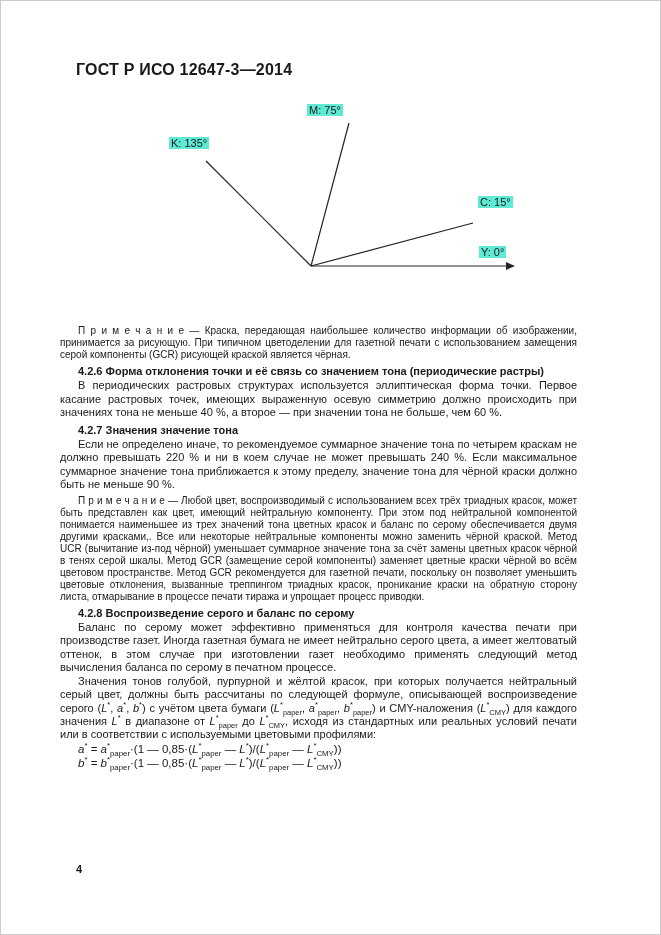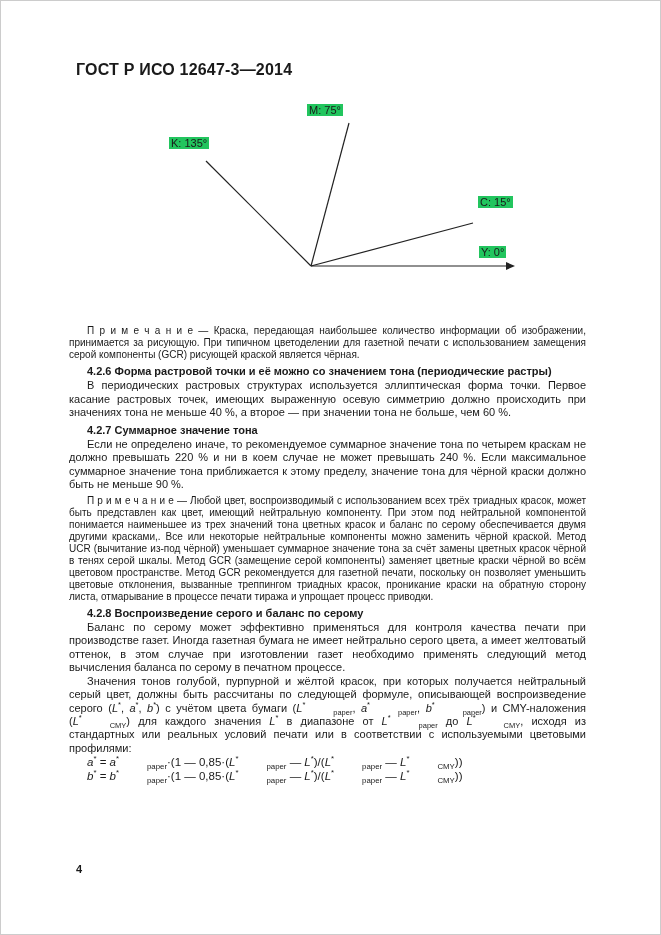--- a/index.html
+++ b/index.html
@@ -38,7 +38,7 @@
     position: absolute;
     font-size: 11px;
     white-space: nowrap;
-    background: #22c55e;
+    background: #5eead4;
     padding: 0 2px;
   }
   .caption {

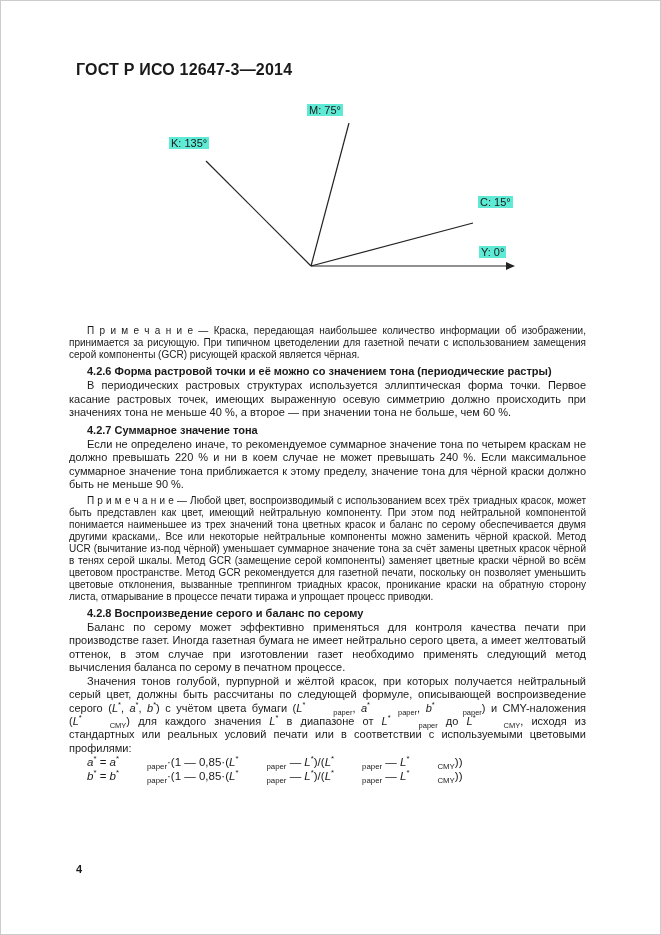--- a/index.html
+++ b/index.html
@@ -52,7 +52,7 @@
   }
   .content {
     position: absolute;
-    left: 68px;
+    left: 59px;
     top: 321px;
     width: 517px;
     font-size: 11px;

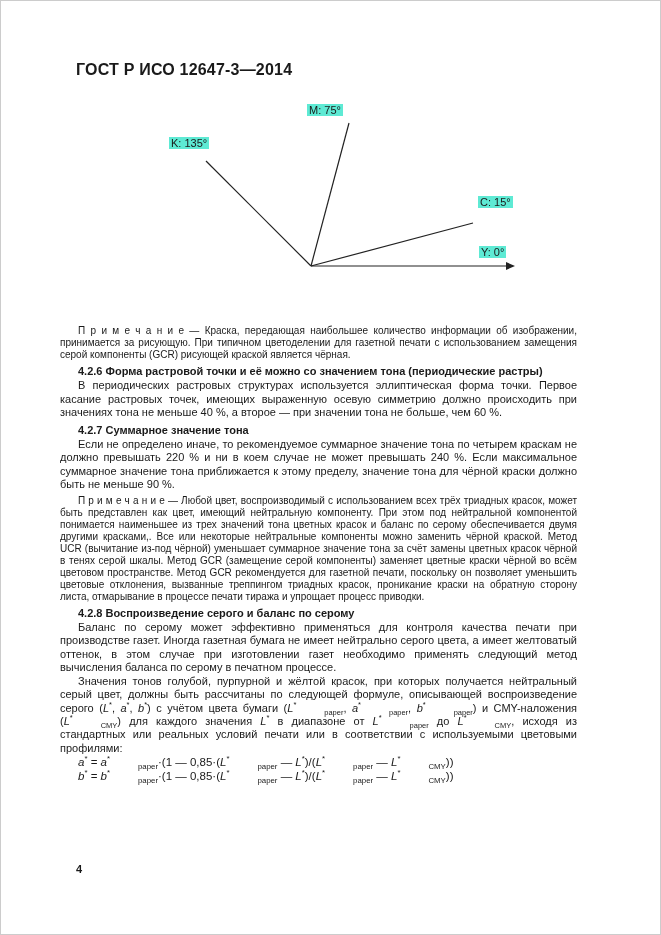--- a/index.html
+++ b/index.html
@@ -98,7 +98,7 @@
 
   <div class="content">
     <p class="note">П р и м е ч а н и е — Краска, передающая наибольшее количество информации об изображении, принимается за рисующую. При типичном цветоделении для газетной печати с использованием замещения серой компоненты (GCR) рисующей краской является чёрная.</p>
-    <p class="heading">4.2.6 Форма растровой точки и её можно со значением тона (периодические растры)</p>
+    <p class="heading">4.2.6 Форма отклонения точки и её связь со значением тона (периодические растры)</p>
     <p class="body">В периодических растровых структурах используется эллиптическая форма точки. Первое касание растровых точек, имеющих выраженную осевую симметрию должно происходить при значениях тона не меньше 40 %, а второе — при значении тона не больше, чем 60 %.</p>
     <p class="heading">4.2.7 Суммарное значение тона</p>
     <p class="body">Если не определено иначе, то рекомендуемое суммарное значение тона по четырем краскам не должно превышать 220 % и ни в коем случае не может превышать 240 %. Если максимальное суммарное значение тона приближается к этому пределу, значение тона для чёрной краски должно быть не меньше 90 %.</p>

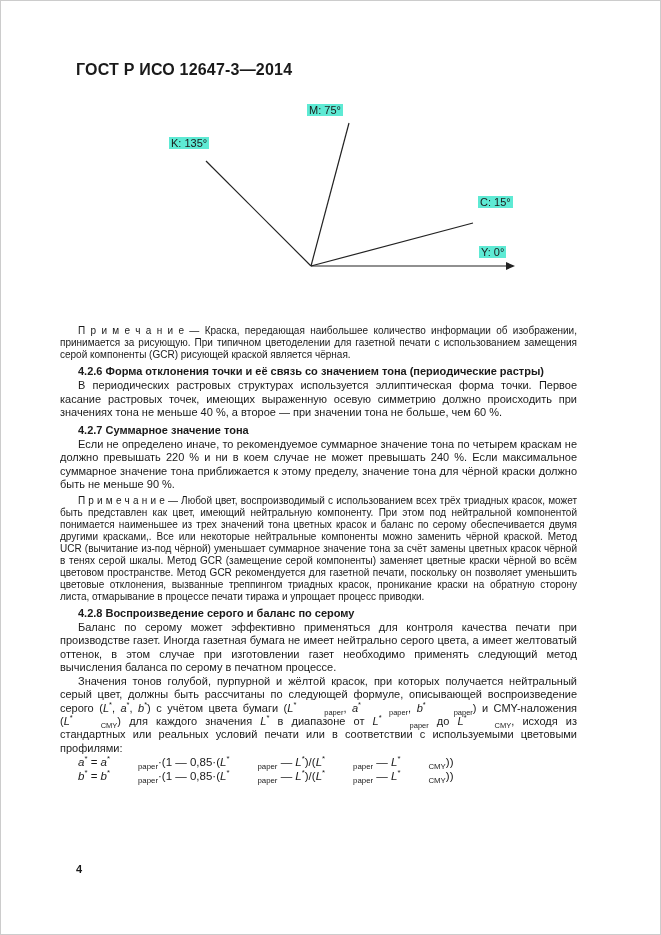--- a/index.html
+++ b/index.html
@@ -100,7 +100,7 @@
     <p class="note">П р и м е ч а н и е — Краска, передающая наибольшее количество информации об изображении, принимается за рисующую. При типичном цветоделении для газетной печати с использованием замещения серой компоненты (GCR) рисующей краской является чёрная.</p>
     <p class="heading">4.2.6 Форма отклонения точки и её связь со значением тона (периодические растры)</p>
     <p class="body">В периодических растровых структурах используется эллиптическая форма точки. Первое касание растровых точек, имеющих выраженную осевую симметрию должно происходить при значениях тона не меньше 40 %, а второе — при значении тона не больше, чем 60 %.</p>
-    <p class="heading">4.2.7 Суммарное значение тона</p>
+    <p class="heading">4.2.7 Значения значение тона</p>
     <p class="body">Если не определено иначе, то рекомендуемое суммарное значение тона по четырем краскам не должно превышать 220 % и ни в коем случае не может превышать 240 %. Если максимальное суммарное значение тона приближается к этому пределу, значение тона для чёрной краски должно быть не меньше 90 %.</p>
     <p class="note">П р и м е ч а н и е — Любой цвет, воспроизводимый с использованием всех трёх триадных красок, может быть представлен как цвет, имеющий нейтральную компоненту. При этом под нейтральной компонентой понимается наименьшее из трех значений тона цветных красок и баланс по серому обеспечивается двумя другими красками,. Все или некоторые нейтральные компоненты можно заменить чёрной краской. Метод UCR (вычитание из-под чёрной) уменьшает суммарное значение тона за счёт замены цветных красок чёрной в тенях серой шкалы. Метод GCR (замещение серой компоненты) заменяет цветные краски чёрной во всём цветовом пространстве. Метод GCR рекомендуется для газетной печати, поскольку он позволяет уменьшить цветовые отклонения, вызванные треппингом триадных красок, проникание краски на обратную сторону листа, отмарывание в процессе печати тиража и упрощает процесс приводки.</p>
     <p class="heading">4.2.8 Воспроизведение серого и баланс по серому</p>

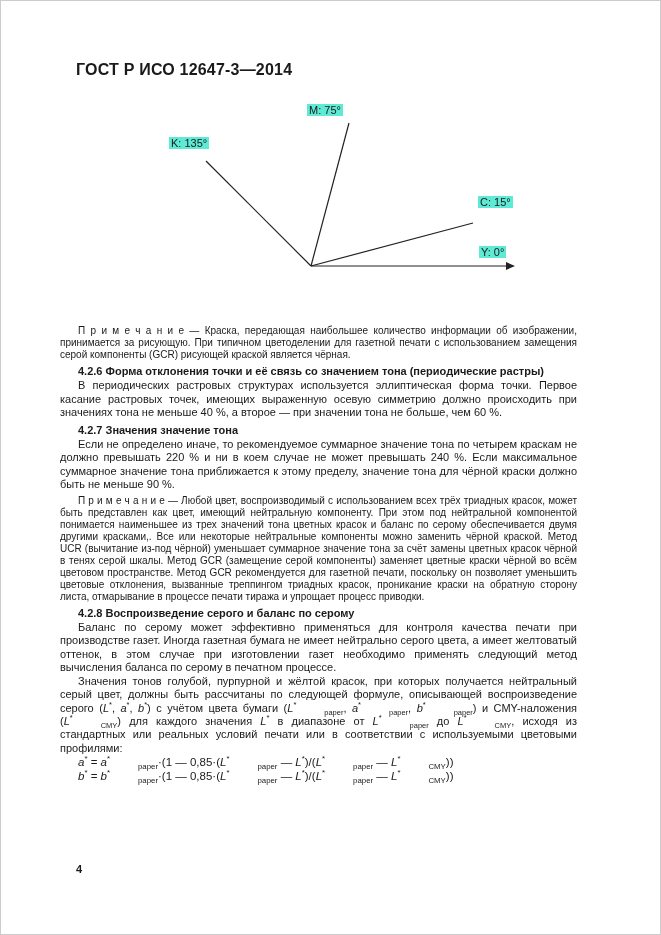--- a/index.html
+++ b/index.html
@@ -65,7 +65,7 @@
   .formula { text-align: left; text-indent: 0; margin: 16px 0 0; font-size: 11.5px; }
   .seg-i { font-style: italic; }
   .seg-sup { vertical-align: super; font-size: 68%; line-height: 0; }
-  .seg-sub { vertical-align: sub; font-size: 68%; line-height: 0; margin-left: 28px; }
+  .seg-sub { vertical-align: sub; font-size: 68%; line-height: 0; }
   .page-number {
     position: absolute;
     left: 75px;

